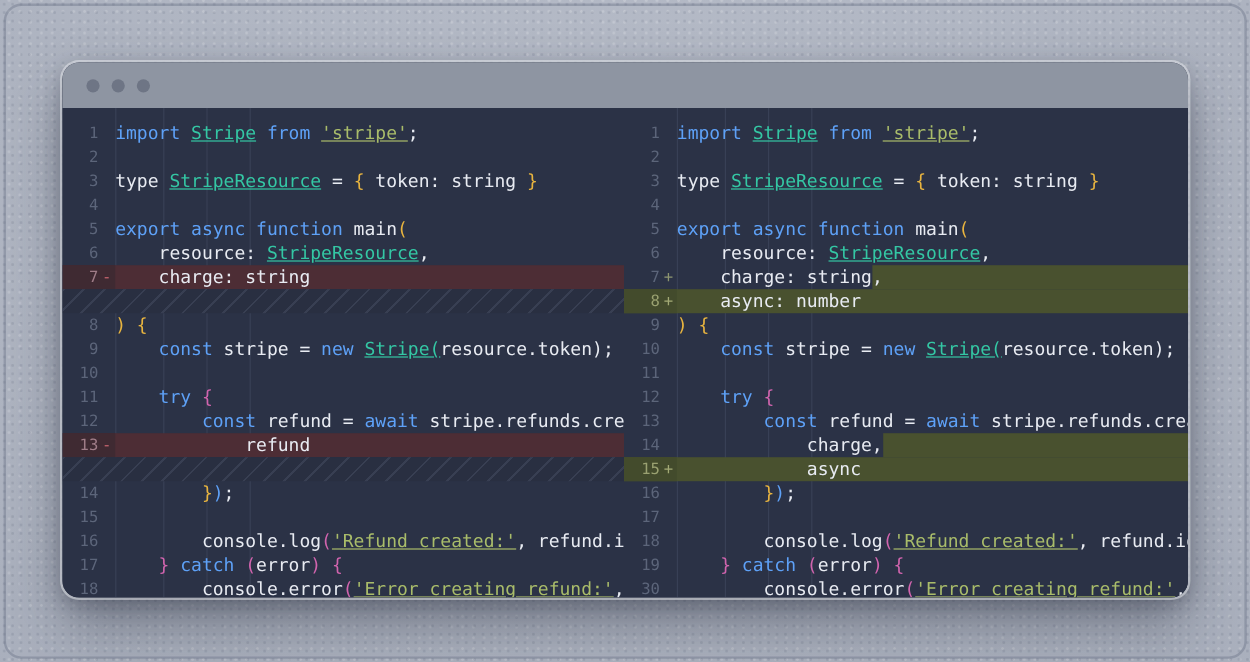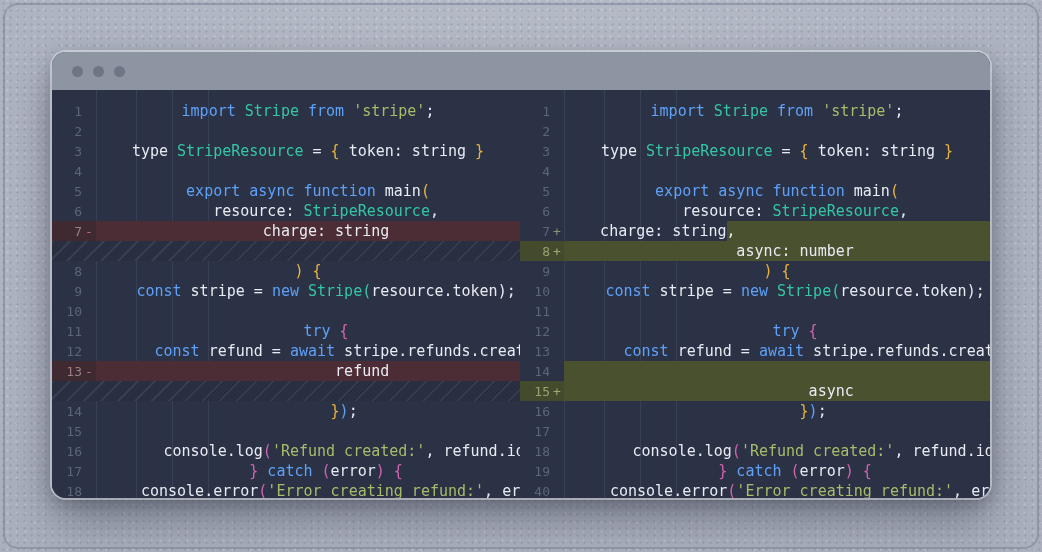--- a/index.html
+++ b/index.html
@@ -51,7 +51,7 @@
   .mark{width:14px; text-align:center; font-size:13px;}
   .code{
     flex:1; min-width:0; display:flex; white-space:pre;
-    font-family:"DejaVu Sans Mono", monospace; font-size:15px; line-height:20px; color:var(--text);justify-content:center;
+    font-family:"DejaVu Sans Mono", monospace; font-size:15px; line-height:20px; color:var(--text);
   }
   .code span{white-space:pre;}
   .tk-k{color:var(--kw);} .tk-t{color:var(--type);} .tk-s{color:var(--str);}

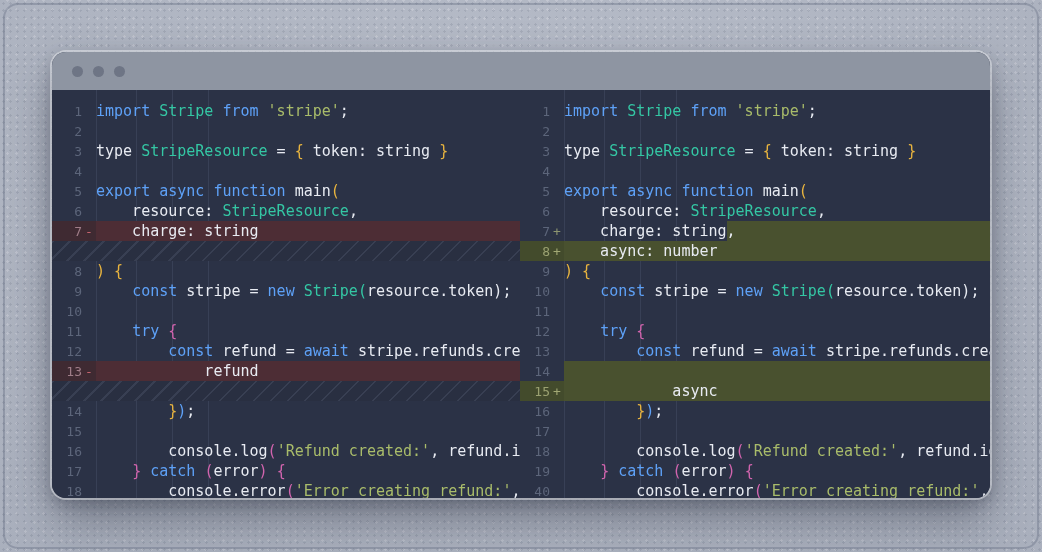--- a/index.html
+++ b/index.html
@@ -54,7 +54,7 @@
     font-family:"DejaVu Sans Mono", monospace; font-size:15px; line-height:20px; color:var(--text);
   }
   .code span{white-space:pre;}
-  .tk-k{color:var(--kw);} .tk-t{color:var(--type);} .tk-s{color:var(--str);}
+  .tk-k{color:var(--kw);} .tk-t{color:var(--type);text-decoration:underline;} .tk-s{color:var(--str);}
   .tk-p{color:var(--text);} .tk-y{color:var(--yellow);} .tk-m{color:var(--magenta);} .tk-b{color:var(--kw);}
   .row.del{background:var(--del-bg);}
   .row.del .gut{background:var(--del-gutter); color:var(--del-num);}

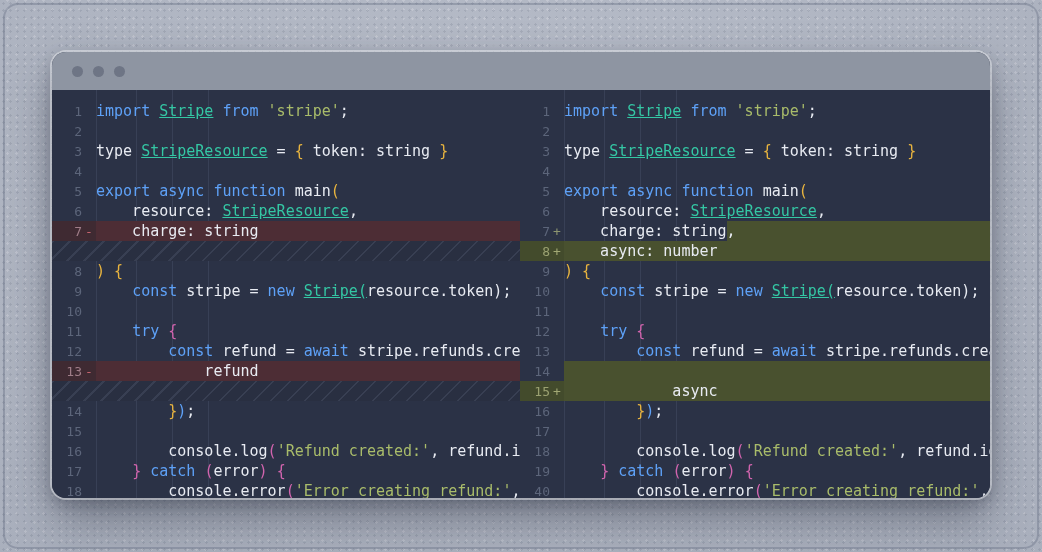--- a/index.html
+++ b/index.html
@@ -54,7 +54,7 @@
     font-family:"DejaVu Sans Mono", monospace; font-size:15px; line-height:20px; color:var(--text);
   }
   .code span{white-space:pre;}
-  .tk-k{color:var(--kw);} .tk-t{color:var(--type);text-decoration:underline;} .tk-s{color:var(--str);}
+  .tk-k{color:var(--kw);} .tk-t{color:var(--type);text-decoration:underline;} .tk-s{color:var(--str);text-decoration:underline;}
   .tk-p{color:var(--text);} .tk-y{color:var(--yellow);} .tk-m{color:var(--magenta);} .tk-b{color:var(--kw);}
   .row.del{background:var(--del-bg);}
   .row.del .gut{background:var(--del-gutter); color:var(--del-num);}

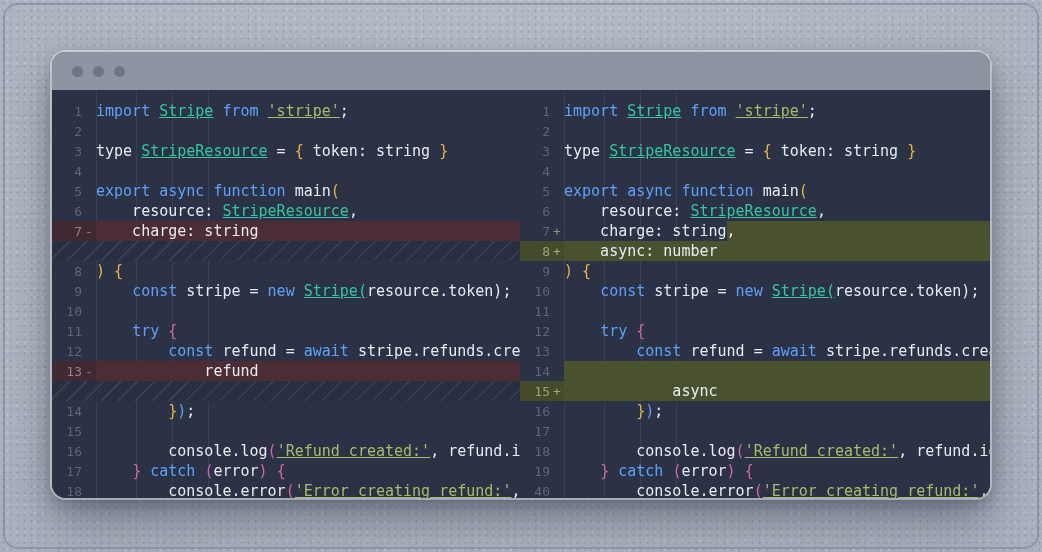--- a/index.html
+++ b/index.html
@@ -316,7 +316,7 @@
             <span class="num">14</span>
             <span class="mark"></span>
           </span>
-          <span class="code"><span class="tail"></span></span>
+          <span class="code"><span class="tk-p">            charge,</span><span class="tail"></span></span>
         </div>
         <div class="row add">
           <span class="gut">

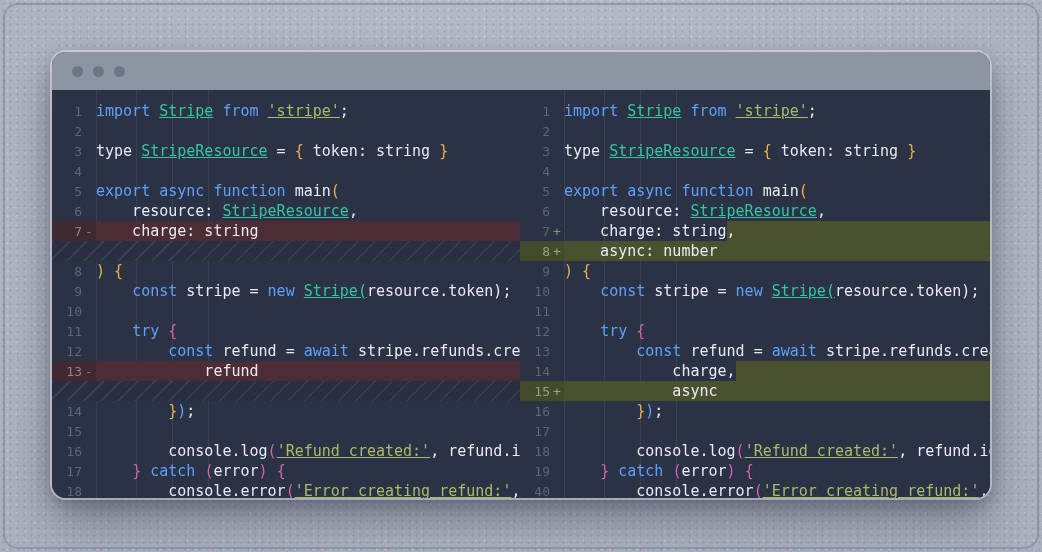--- a/index.html
+++ b/index.html
@@ -355,7 +355,7 @@
         </div>
         <div class="row">
           <span class="gut">
-            <span class="num">40</span>
+            <span class="num">30</span>
             <span class="mark"></span>
           </span>
           <span class="code"><span class="tk-p">        console.error</span><span class="tk-m">(</span><span class="tk-s">'Error creating refund:'</span><span class="tk-p">, error</span></span>

